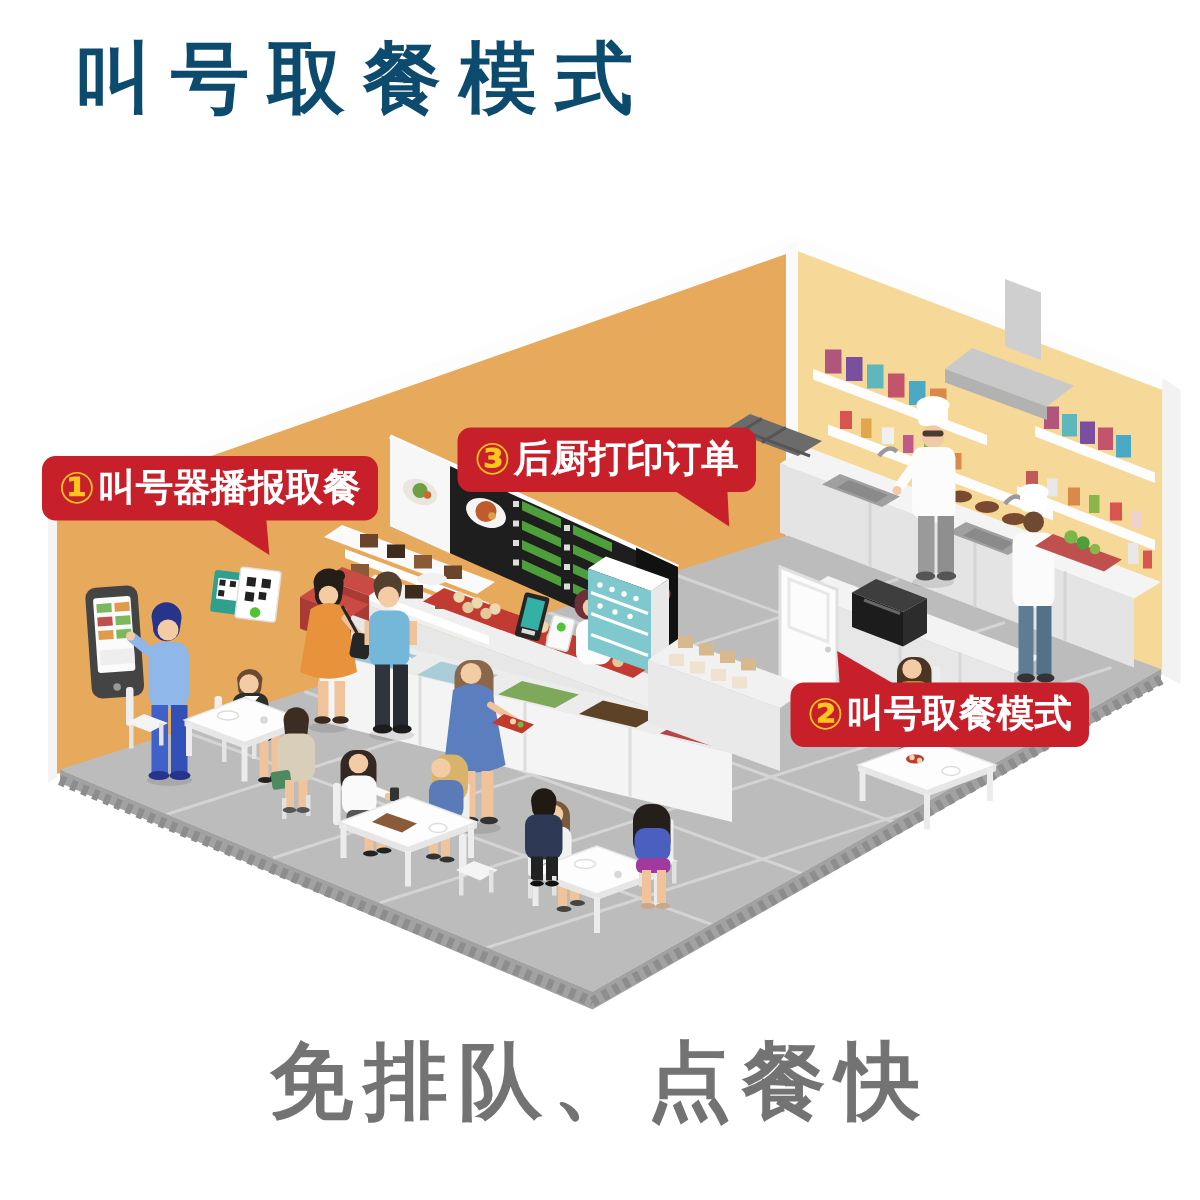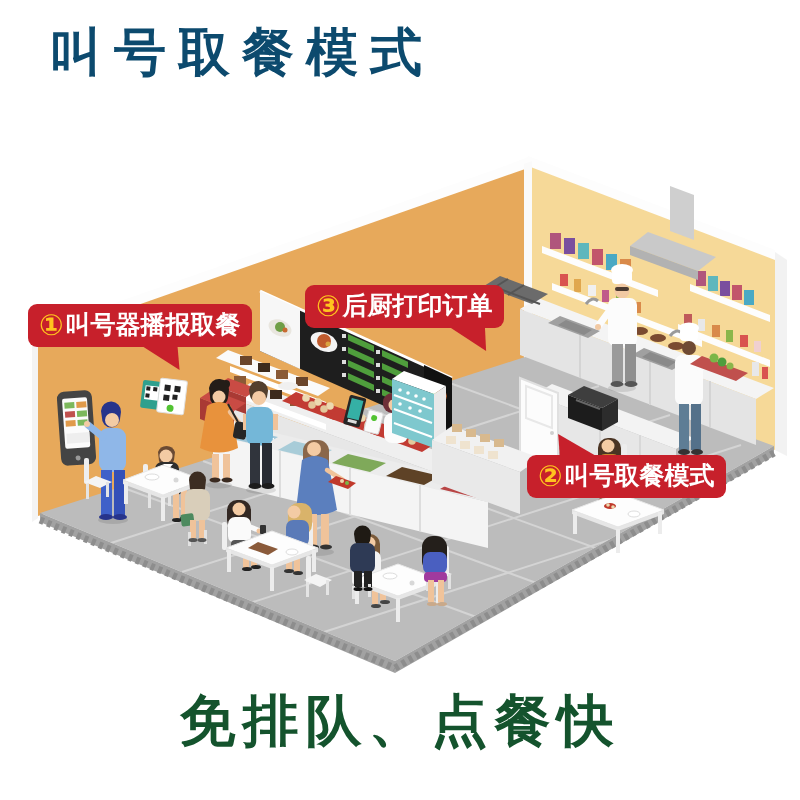--- a/index.html
+++ b/index.html
@@ -6,7 +6,7 @@
   body{width:800px;height:800px;overflow:hidden;font-family:"DejaVu Sans",sans-serif;}
   .stage{position:relative;width:800px;height:800px;background:#fff;}
   .title{position:absolute;left:50px;top:18px;font-size:52px;font-weight:900;letter-spacing:12px;color:#0c4a6e;white-space:nowrap;}
-  .caption{position:absolute;left:50%;top:684px;transform:translateX(-50%);font-size:56px;font-weight:900;letter-spacing:7px;color:#14532d;white-space:nowrap;}
+  .caption{position:absolute;left:50%;top:684px;transform:translateX(-50%);font-size:56px;font-weight:900;letter-spacing:7px;color:#737373;white-space:nowrap;}
   .scene{position:absolute;left:0;top:128px;width:800px;height:550px;}
   .scene svg{display:block;}
   .bubble{position:absolute;z-index:5;background:#c7202b;color:#fff;font-weight:700;font-size:25px;line-height:1.15;padding:5px 11px;border-radius:9px;white-space:nowrap;display:flex;align-items:center;}

